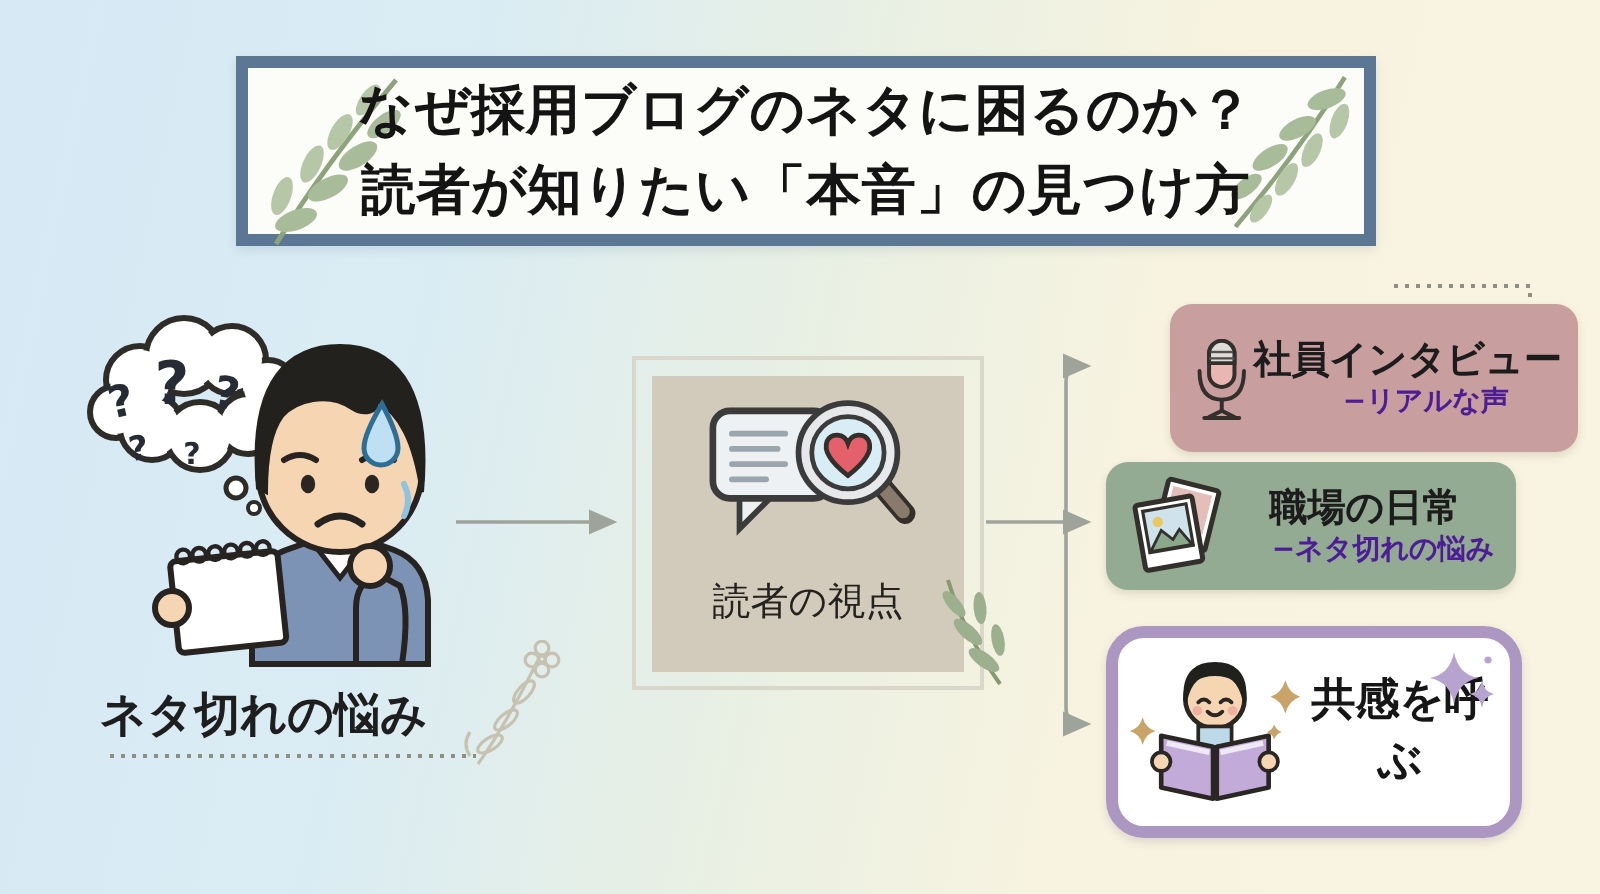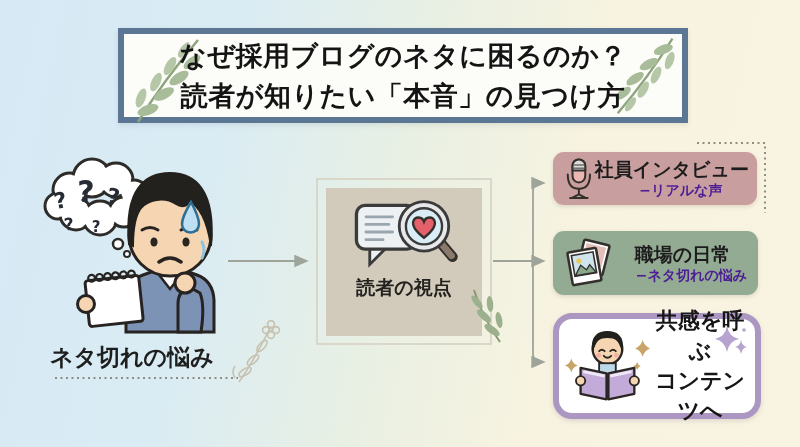--- a/index.html
+++ b/index.html
@@ -35,7 +35,7 @@
   
   .branch{position:absolute;left:553px;display:flex;align-items:center;border-radius:11px;
     box-shadow:0 2px 4px rgba(80,70,50,.15);box-sizing:border-box;padding:4px 8px 4px 10px;}
-  .branch.pink{top:152px;width:204px;height:53px;background:#c99e9e;}
+  .branch.pink{top:152px;width:204px;height:74px;background:#c99e9e;margin-left:32px;}
   .branch.green{top:231px;width:205px;height:64px;background:#93aa93;}
   .branch-text{flex:1;display:flex;flex-direction:column;align-items:center;}
   .branch-title{font-size:19px;font-weight:700;color:#1c1c1c;line-height:23px;white-space:nowrap;}

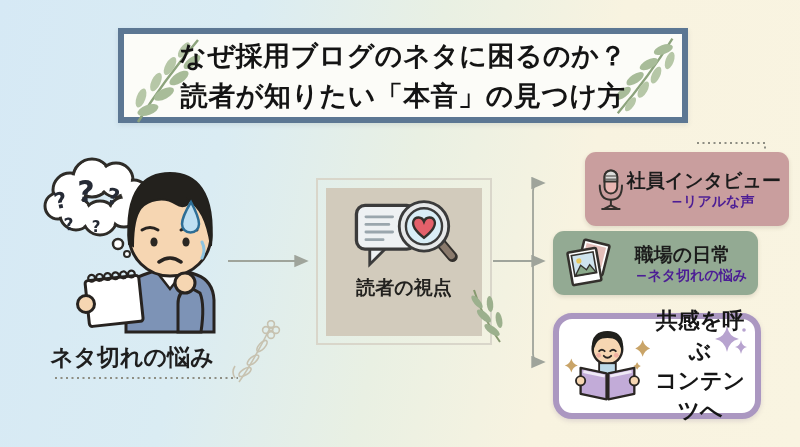--- a/index.html
+++ b/index.html
@@ -29,7 +29,7 @@
   .process-box{position:absolute;left:326px;top:188px;width:156px;height:148px;background:#d2cbbc;
     display:flex;flex-direction:column;align-items:center;justify-content:flex-start;padding-top:6px;
     box-sizing:border-box;}
-  .process-text{font-size:19px;font-weight:700;color:#23221f;line-height:27px;text-align:center;margin-top:2px;}
+  .process-text{font-size:19px;font-weight:400;color:#23221f;line-height:27px;text-align:center;margin-top:16px;}
   .leaf-mid{position:absolute;left:466px;top:286px;}
 
   

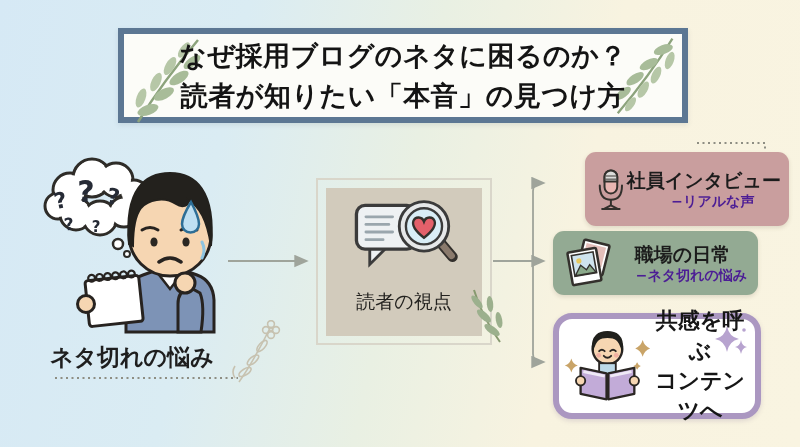--- a/index.html
+++ b/index.html
@@ -286,7 +286,6 @@
     </svg>
     <div class="result-text">
       <div>共感を呼ぶ</div>
-      <div>コンテンツへ</div>
     </div>
     <svg class="sparkle-tr" width="36" height="36" viewBox="0 0 36 36">
       <g fill="#b7a3cf">

